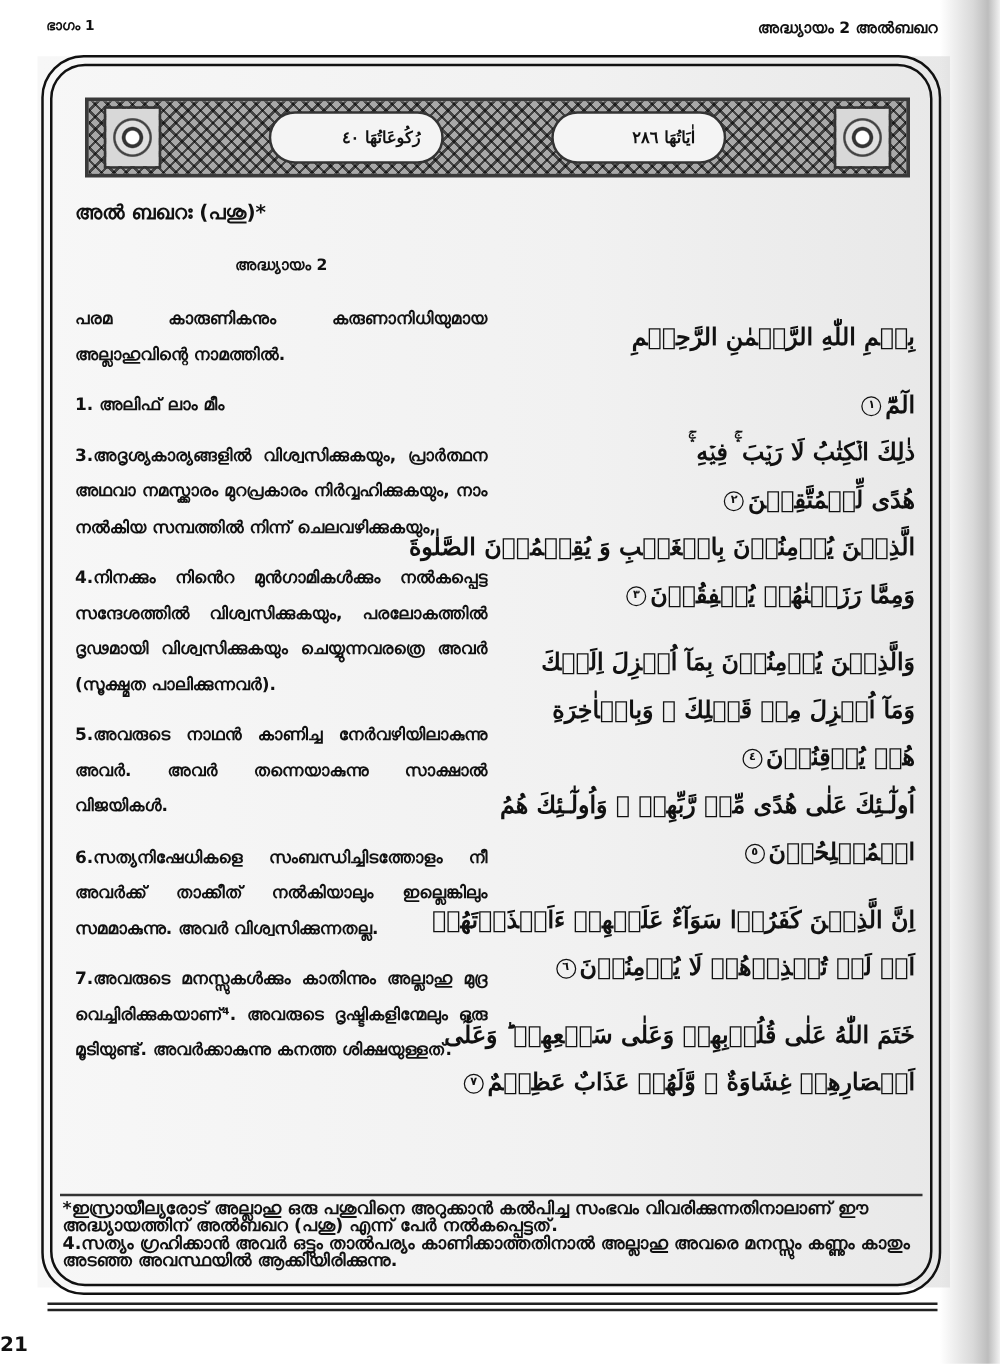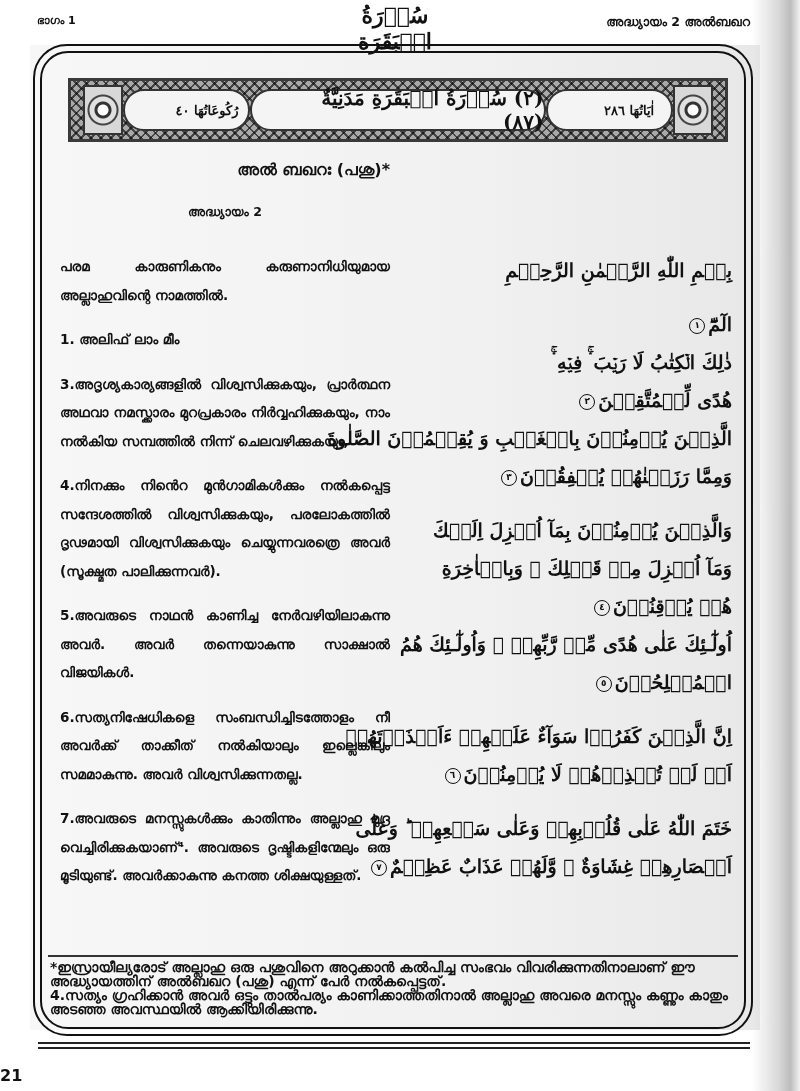--- a/index.html
+++ b/index.html
@@ -122,7 +122,6 @@
 
 <div class="running-header">
   <span class="rh-left">ഭാഗം 1</span>
-  <span class="rh-center">سُوۡرَةُ الۡبَقَرَة</span>
   <span class="rh-right">അദ്ധ്യായം 2 അൽബഖറ</span>
 </div>
 

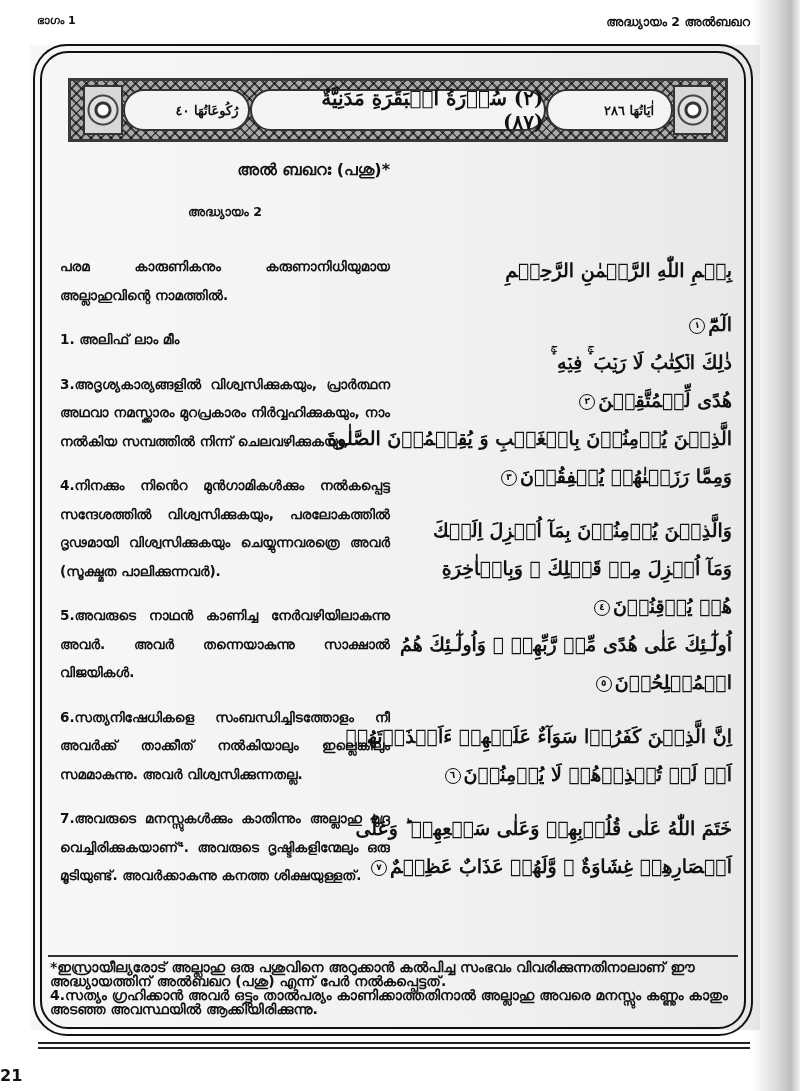--- a/index.html
+++ b/index.html
@@ -131,7 +131,6 @@
 <div class="banner">
   <div class="banner-end"></div>
   <div class="cartouche small">رُكُوعَاتُهَا ٤٠</div>
-  <div class="cartouche main">(٢) سُوۡرَةُ الۡبَقَرَةِ مَدَنِيَّةٌ (٨٧)</div>
   <div class="cartouche small">اٰيَاتُهَا ٢٨٦</div>
   <div class="banner-end"></div>
 </div>

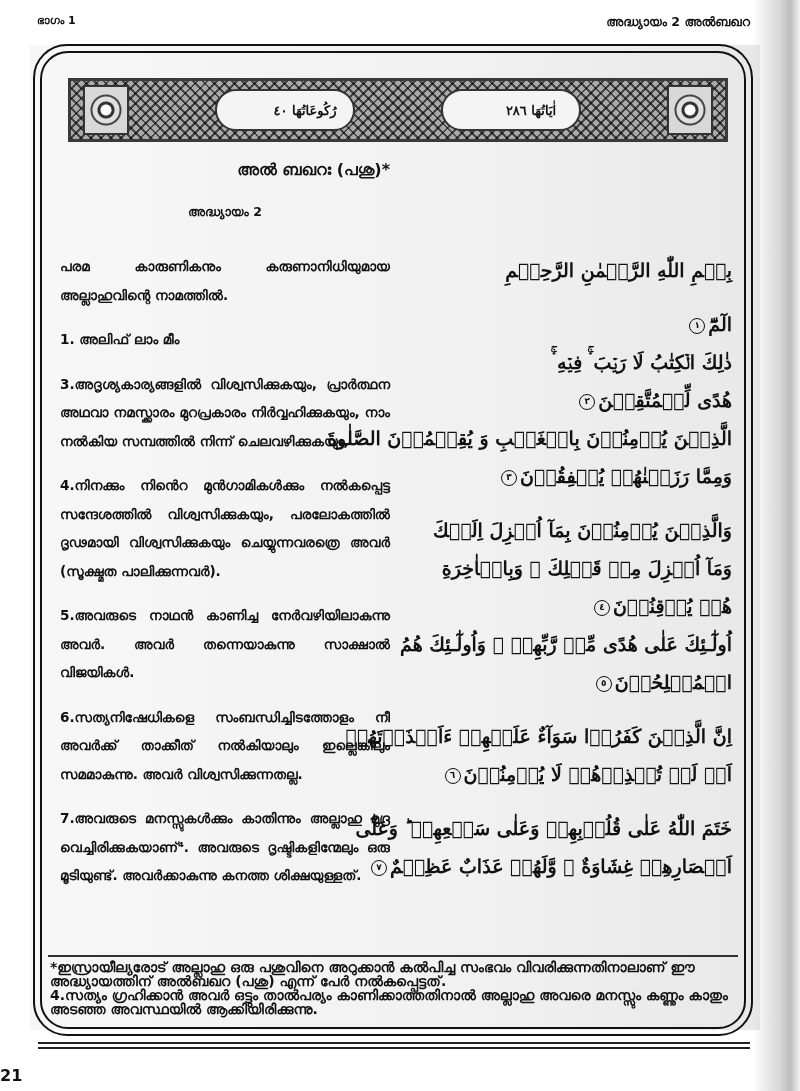--- a/index.html
+++ b/index.html
@@ -63,7 +63,7 @@
 
   
   .surah-title {
-    position: absolute; left: 60px; top: 160px; width: 330px; text-align: right;
+    position: absolute; left: 60px; top: 160px; width: 330px; text-align: left;
     font-size: 16px; font-weight: bold;
   }
   .chapter-label {

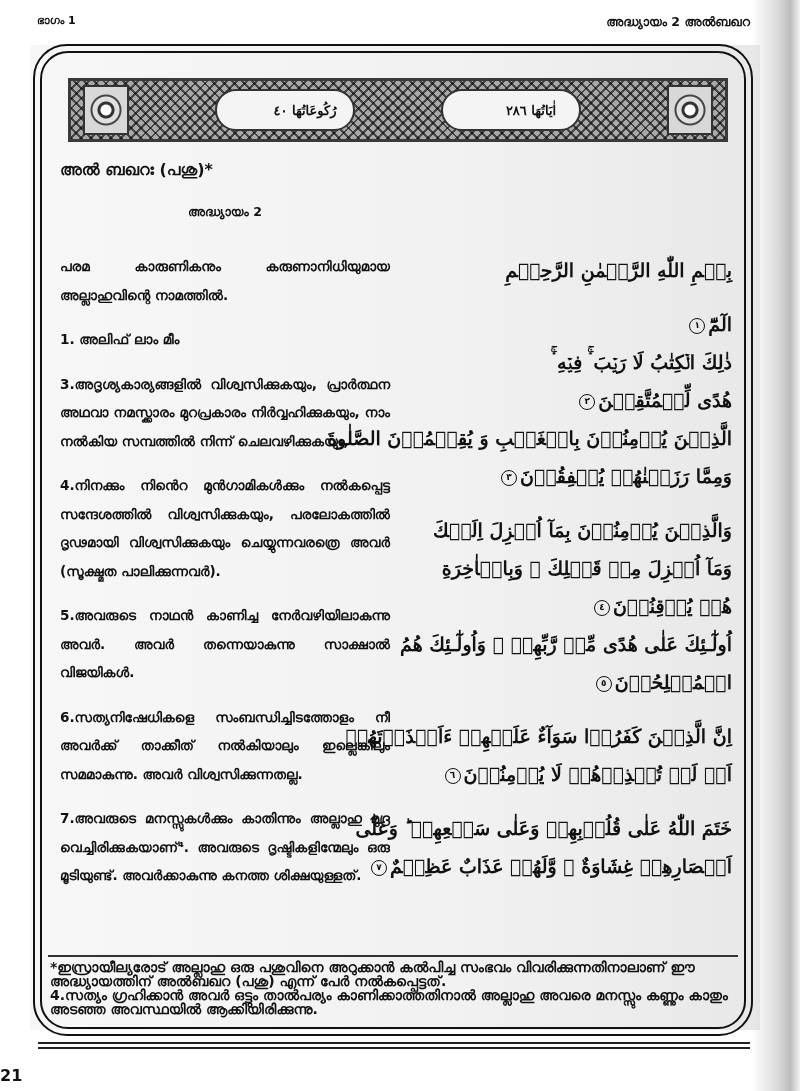--- a/index.html
+++ b/index.html
@@ -77,7 +77,7 @@
     font-size: 13.6px; font-weight: bold; line-height: 28.5px;
     text-align: justify;
   }
-  .ml-col p { margin: 16px 0 12px 0; }
+  .ml-col p { margin: 5px 0 12px 0; }
 
   
   .ar-col {

